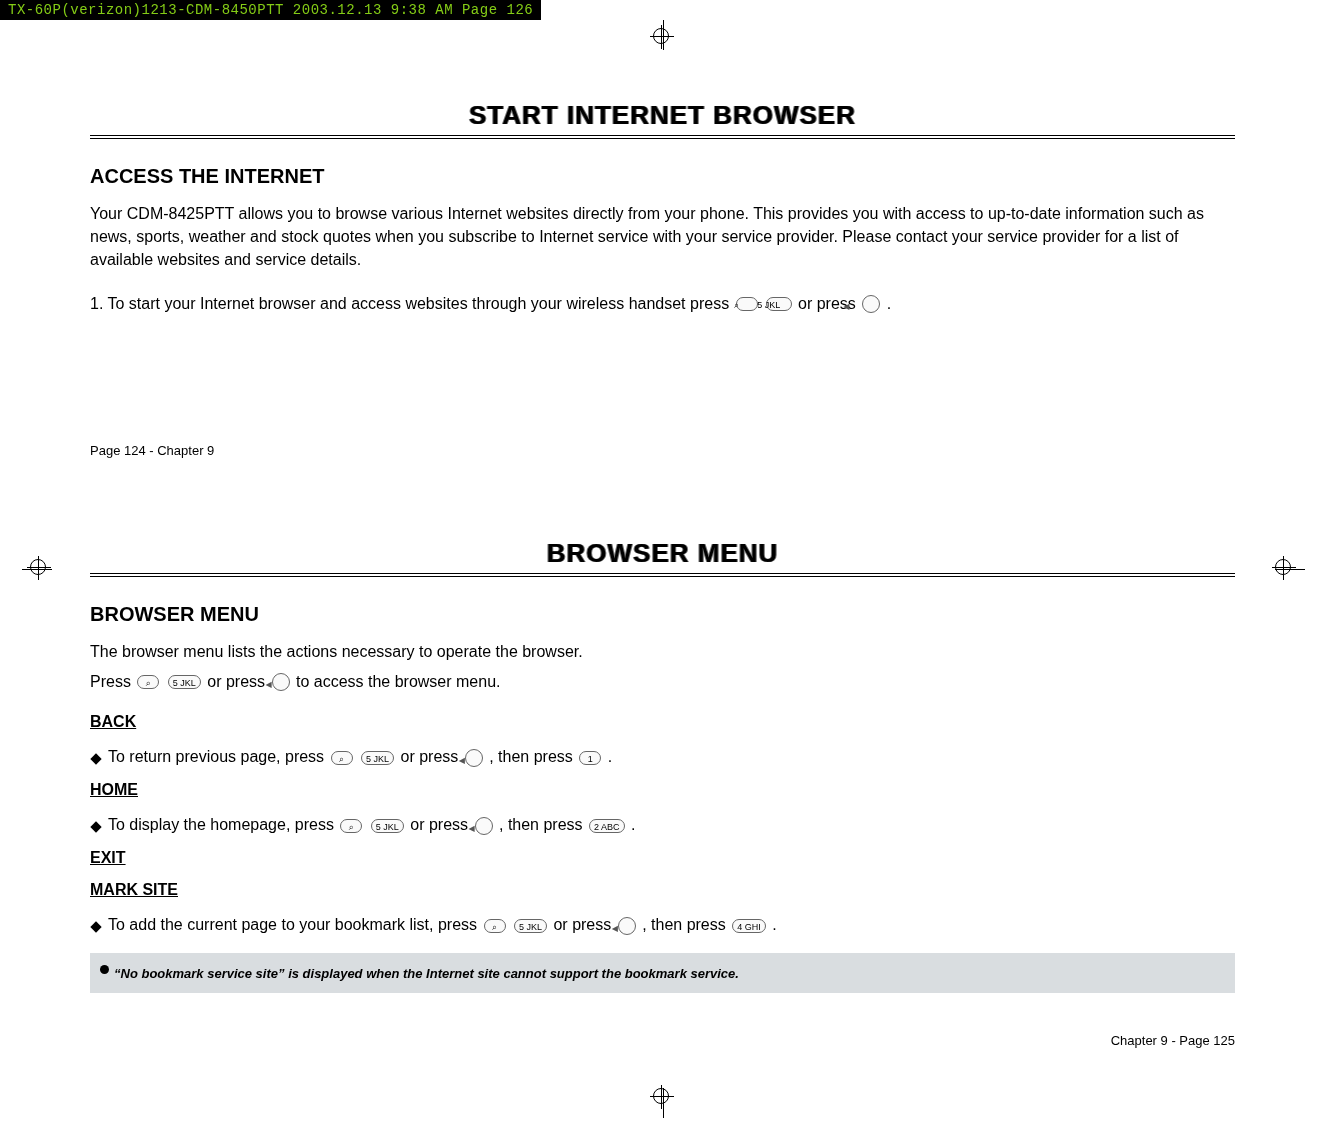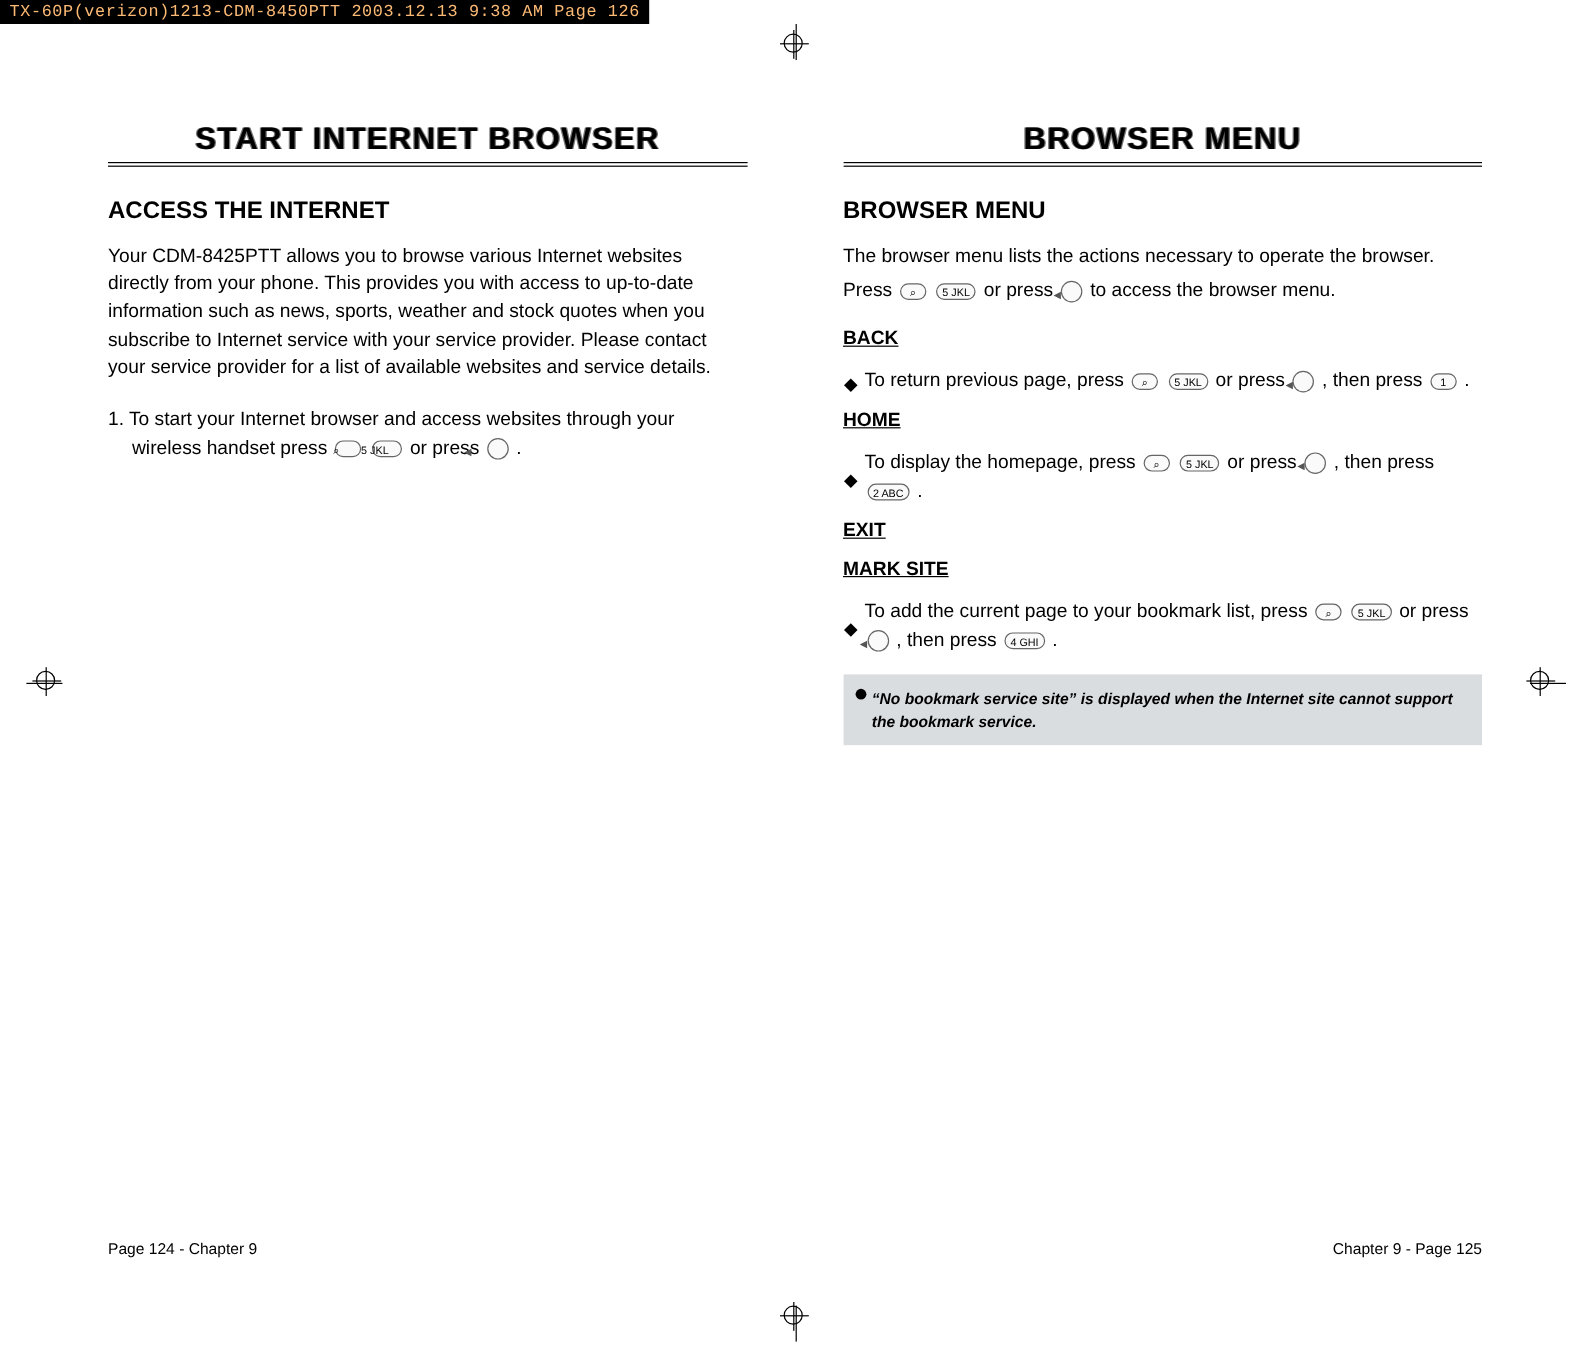--- a/index.html
+++ b/index.html
@@ -15,7 +15,7 @@
     position: absolute;
     top: 0; left: 0;
     background: #000;
-    color: #fdba74;
+    color: #84cc16;
     font-family: "Courier New", monospace;
     font-size: 14px;
     padding: 2px 8px;

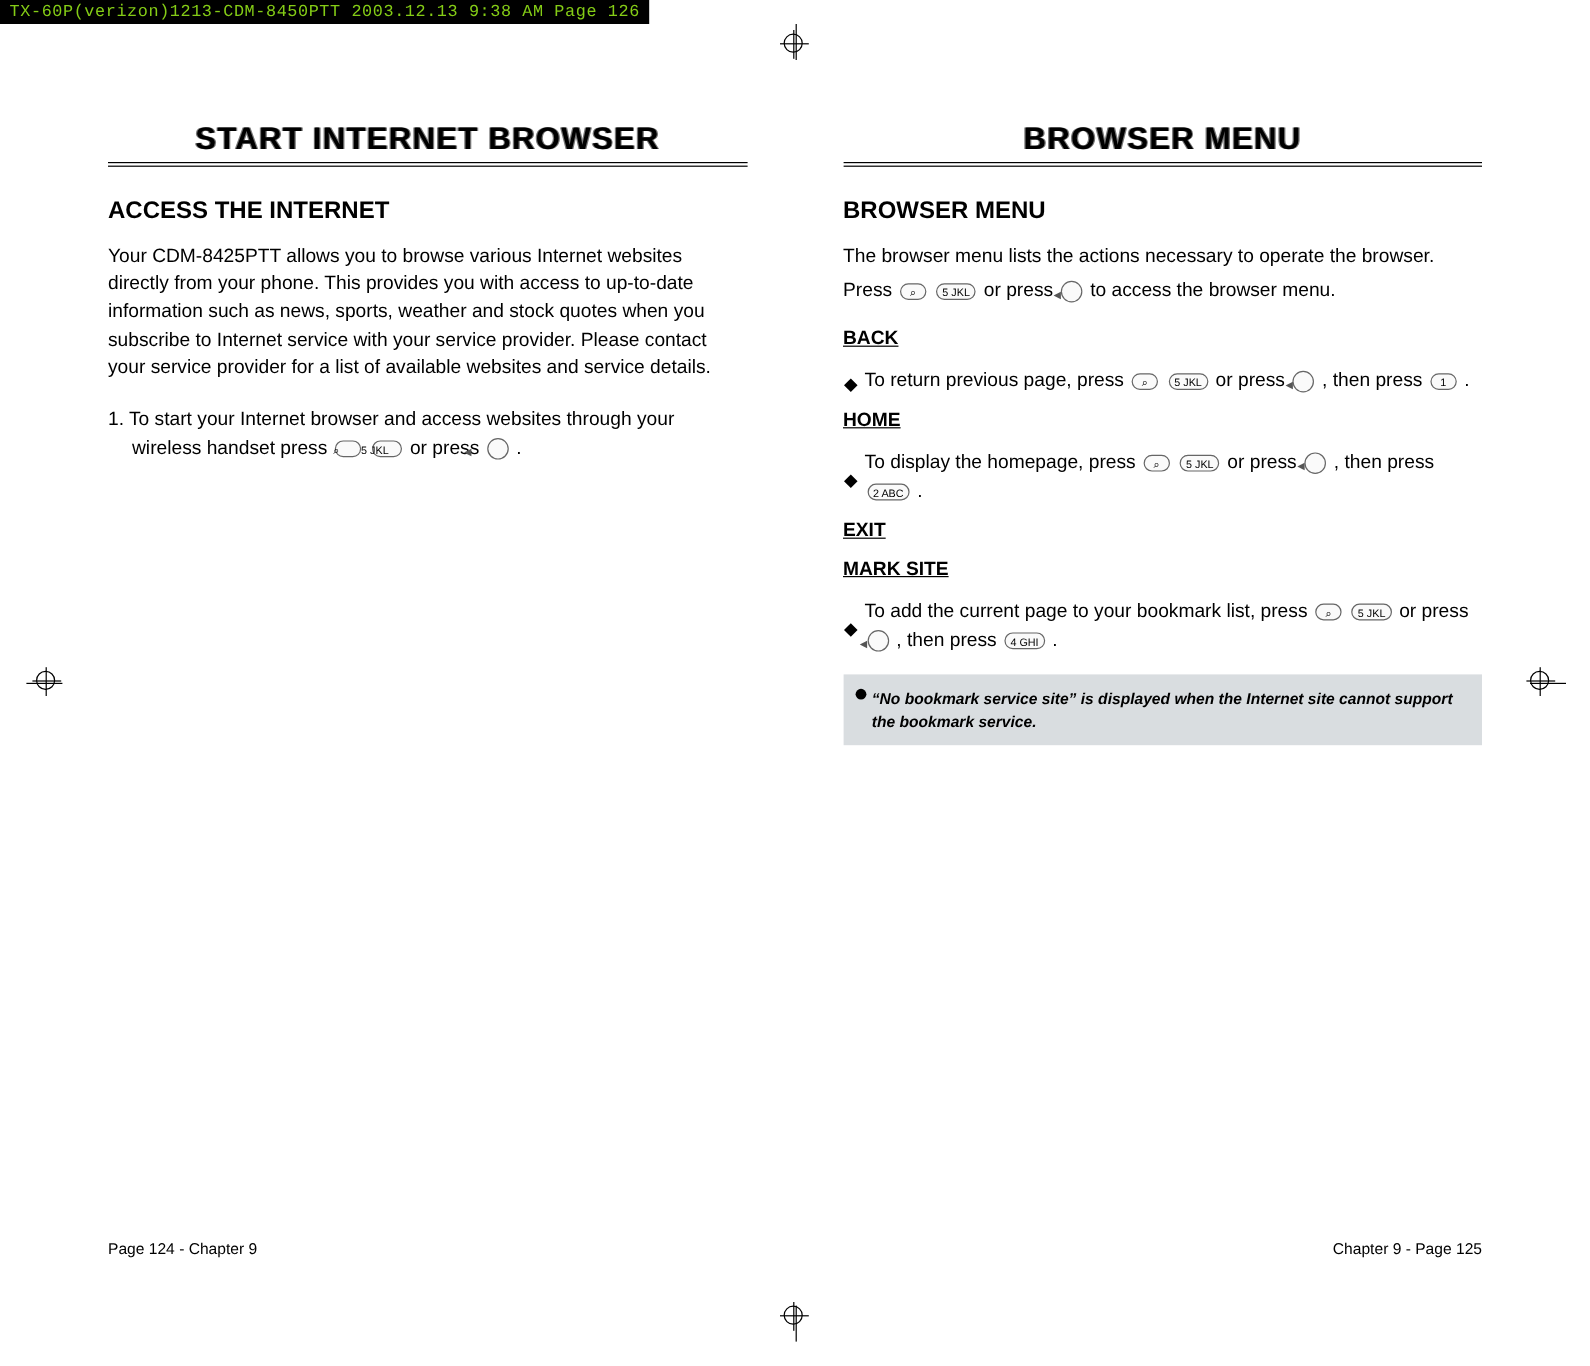--- a/index.html
+++ b/index.html
@@ -65,6 +65,7 @@
     bottom: 90px;
     display: flex;
     gap: 80px;
+    flex-direction: column;
   }
   .column {
     flex: 1;

